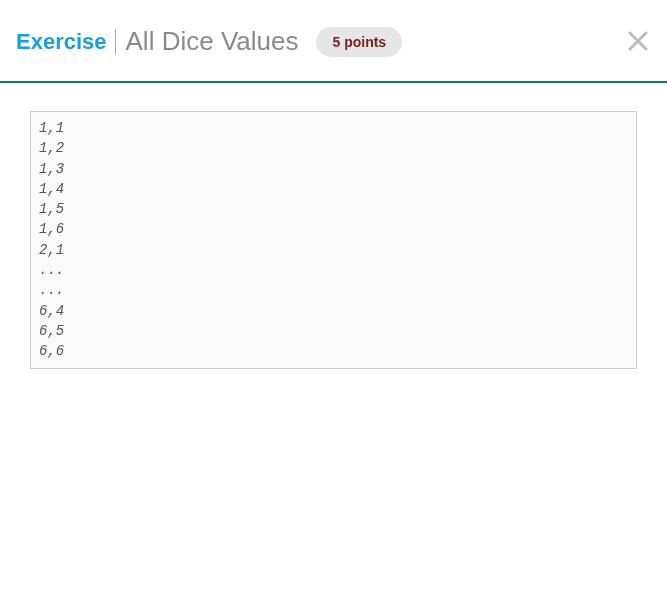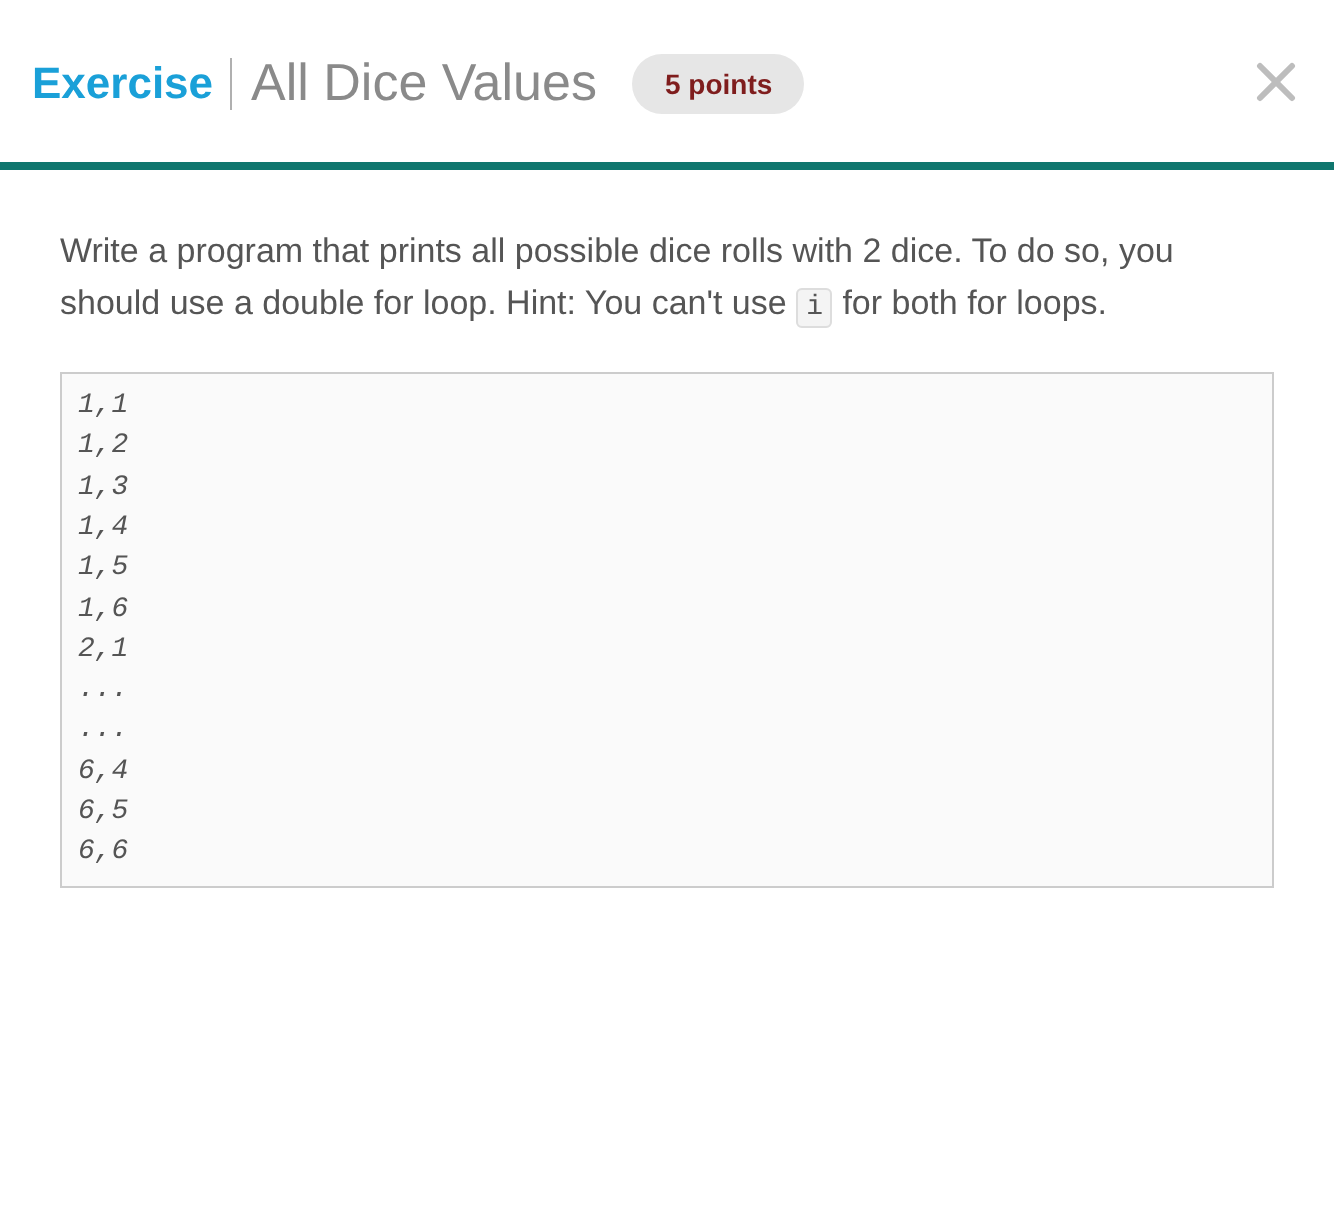--- a/index.html
+++ b/index.html
@@ -13,7 +13,7 @@
     display: flex;
     align-items: center;
     padding: 26px 16px 24px 16px;
-    border-bottom: 4px solid #0f766e;
+    border-bottom: 2px solid #0f766e;
     position: relative;
   }
   .exercise-label {

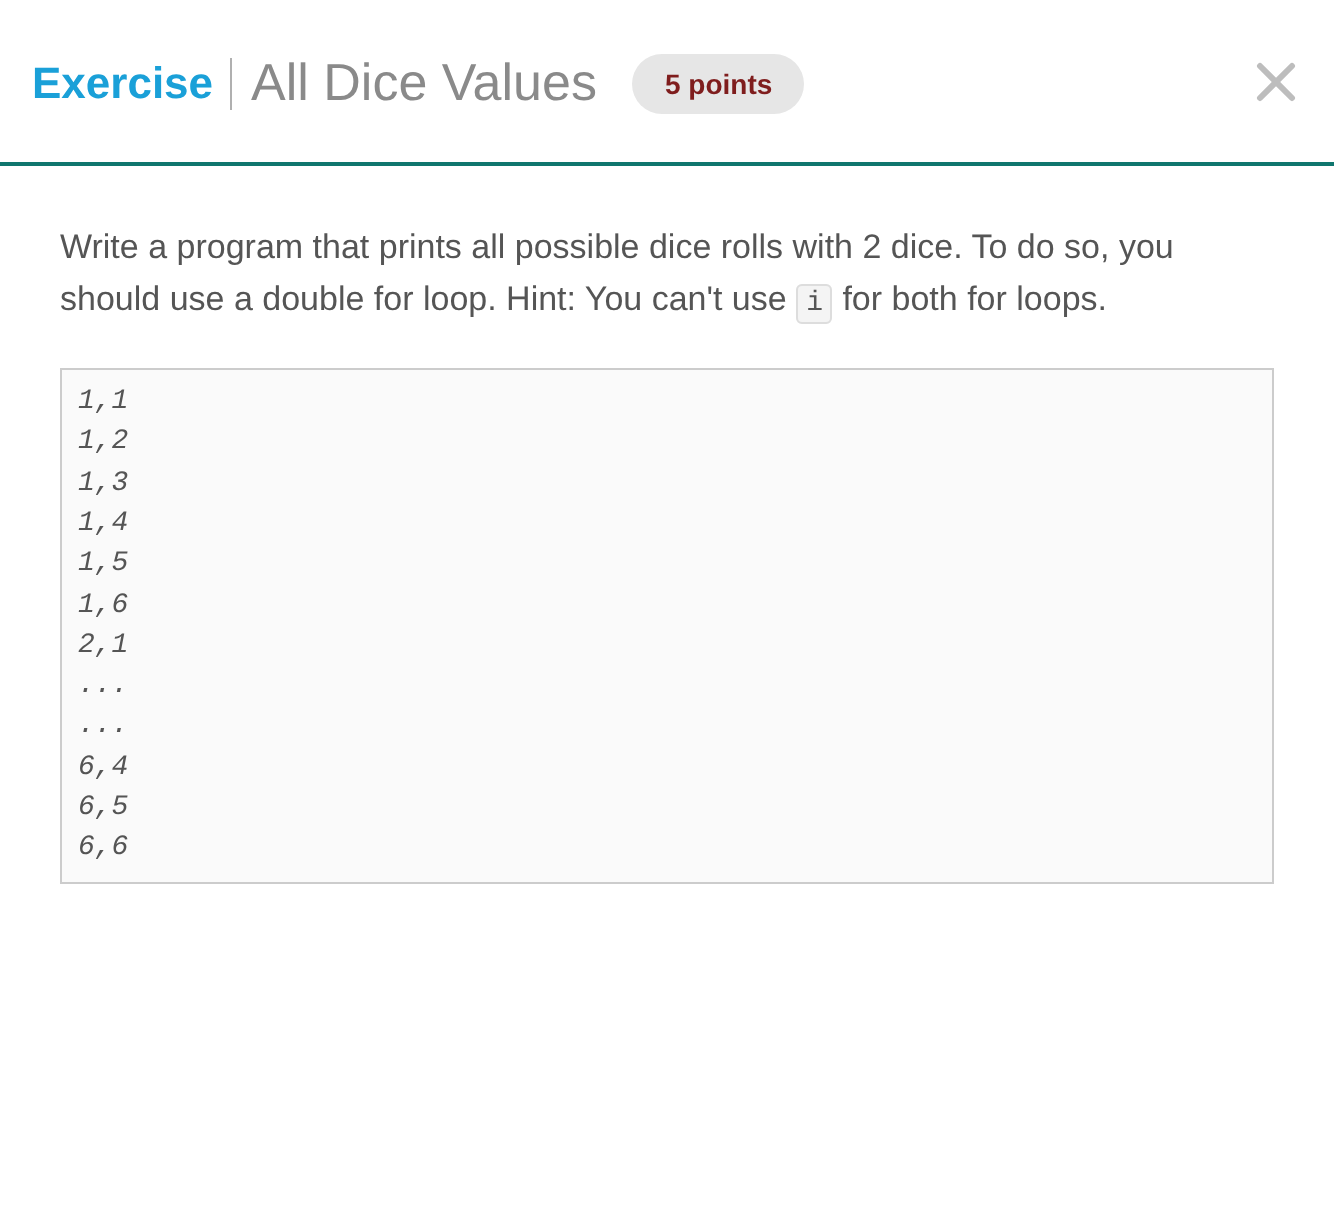--- a/index.html
+++ b/index.html
@@ -98,9 +98,6 @@
 </div>
 
 <div class="content">
-  <p class="para">
-    <span>Write a program that prints all possible dice rolls with 2 dice. To do so, you should use a double for loop. Hint: You can't use </span><code class="inline-code">i</code><span> for both for loops.</span>
-  </p>
   <div class="codeblock">1,1
 1,2
 1,3

